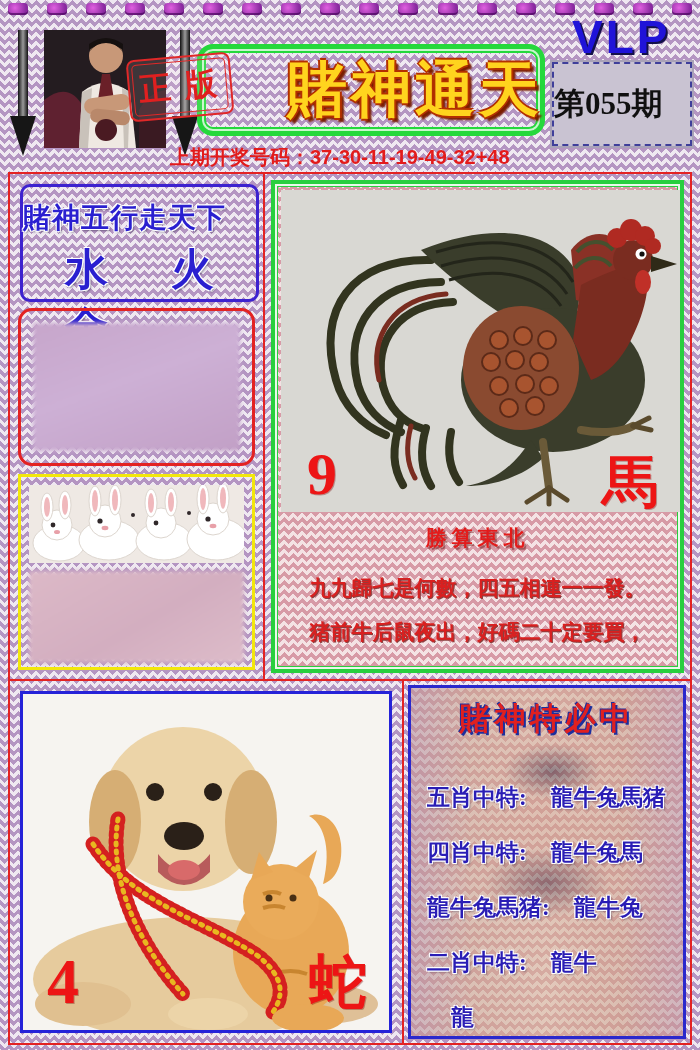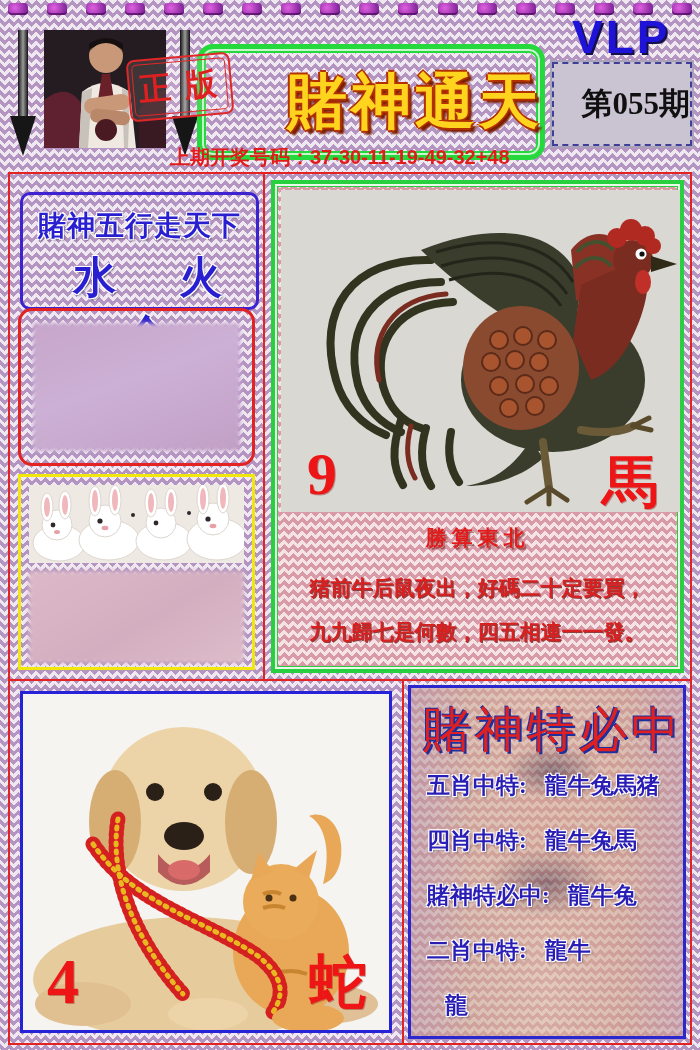--- a/index.html
+++ b/index.html
@@ -38,7 +38,7 @@
     border-left:13px solid transparent;border-right:13px solid transparent;
     border-top:40px solid #161616;}
   .photo-man{left:44px;top:30px;width:122px;height:118px;background:#241c20;}
-  .title-box{left:197px;top:44px;width:348px;height:116px;border:5px solid #25d83c;border-radius:16px;
+  .title-box{left:197px;top:44px;width:348px;height:92px;border:5px solid #25d83c;border-radius:16px;
     box-shadow:inset 0 0 0 2px rgba(240,255,240,.8),inset 0 0 0 4px #25d83c;
     display:flex;align-items:center;justify-content:center;padding-left:88px;box-sizing:border-box;}
   .title-text{font-size:60px;font-weight:bold;color:#ffd41e;letter-spacing:4px;white-space:nowrap;

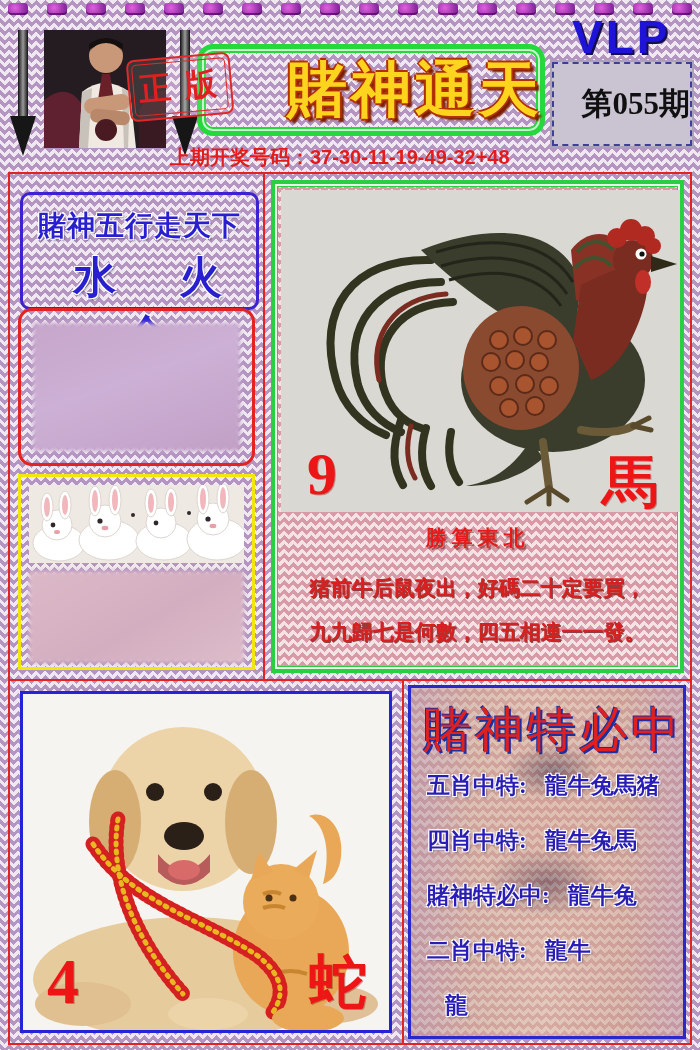--- a/index.html
+++ b/index.html
@@ -53,7 +53,7 @@
     text-shadow:2px 2px 0 #14104a;}
   .issue-box{left:552px;top:62px;width:140px;height:84px;background:#c9c3d2;
     border:2px dashed #3f3f9a;box-sizing:border-box;box-shadow:0 0 0 2px #a9a2b8;
-    display:flex;align-items:center;justify-content:flex-end;}
+    display:flex;align-items:center;justify-content:flex-start;}
   .issue-text{font-size:31px;font-weight:bold;color:#101010;}
   .lastdraw{left:170px;top:144px;width:420px;color:#e31b1b;font-weight:bold;
     font-size:20px;white-space:nowrap;font-family:"Liberation Sans","DejaVu Sans",sans-serif;}

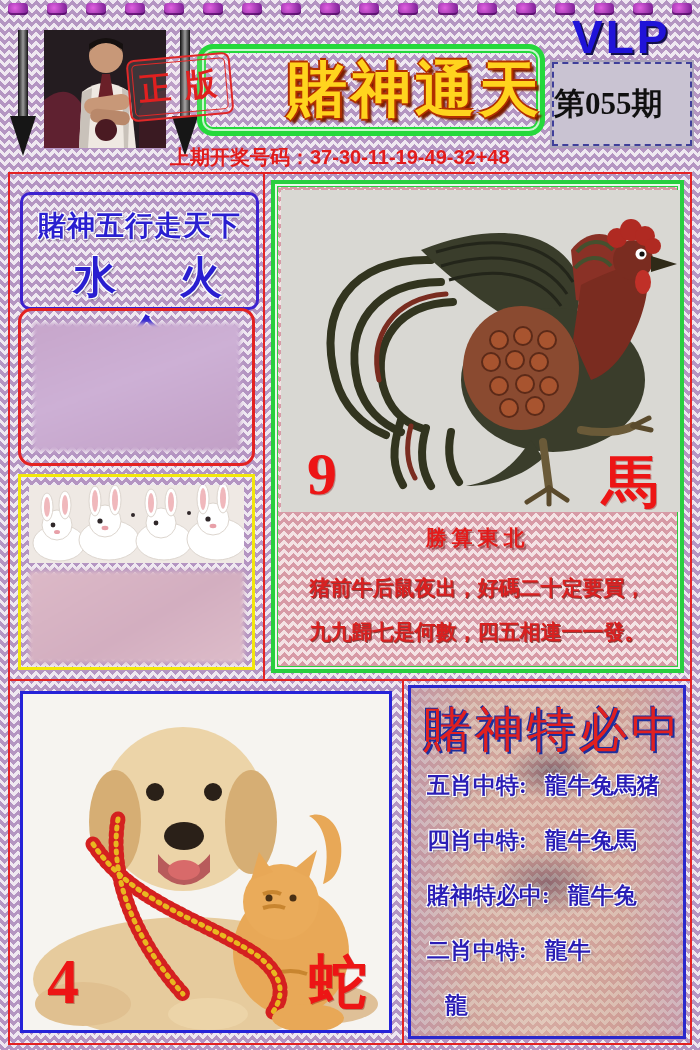--- a/index.html
+++ b/index.html
@@ -64,7 +64,7 @@
   .cell-bl{left:8px;top:679px;width:396px;height:366px;}
   .cell-br{left:402px;top:679px;width:290px;height:366px;}
   
-  .box-elements{left:10px;top:10px;width:233px;height:112px;border:3px solid #3d22cf;border-radius:10px;text-align:center;margin-top:8px;}
+  .box-elements{left:10px;top:10px;width:233px;height:112px;border:3px solid #3d22cf;border-radius:10px;}
   .blue-glow{color:#2a1fd0;font-weight:bold;
     text-shadow:-1px -1px 0 #fff,1px -1px 0 #fff,-1px 1px 0 #fff,1px 1px 0 #fff,2px 2px 2px rgba(0,0,30,.35);}
   .elements-line1{margin-top:12px;font-size:28px;letter-spacing:1px;}

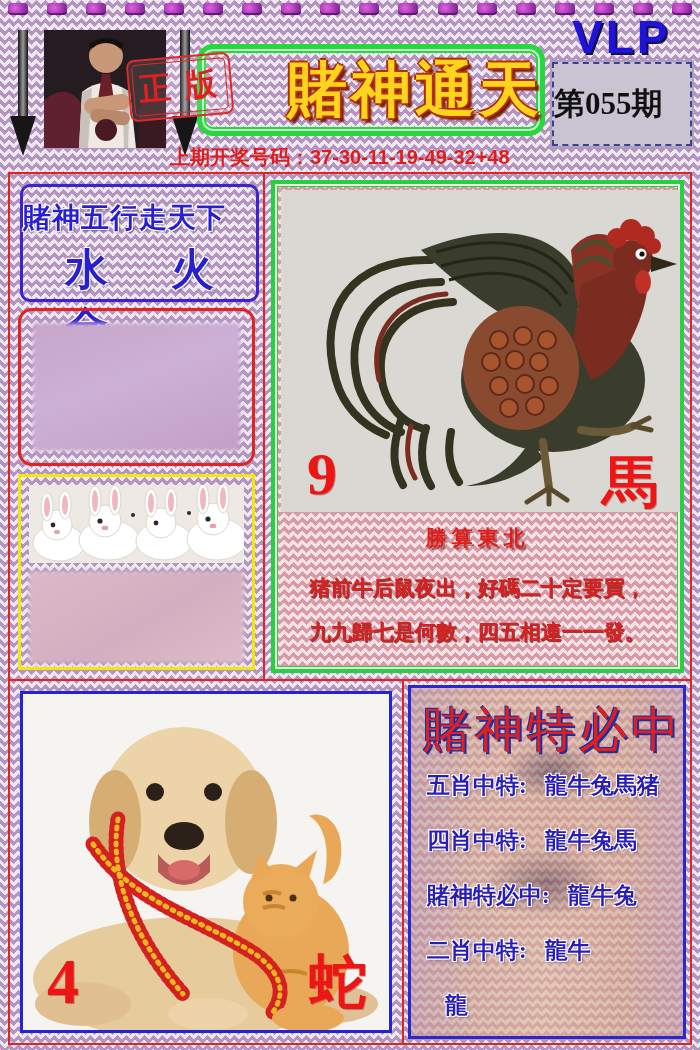--- a/index.html
+++ b/index.html
@@ -315,8 +315,8 @@
       </div>
       <div class="abs slogan">勝算東北</div>
       <div class="abs poem">
+        <div>九九歸七是何數，四五相連一一發。</div>
         <div>猪前牛后鼠夜出，好碼二十定要買，</div>
-        <div>九九歸七是何數，四五相連一一發。</div>
       </div>
     </div>
   </div>

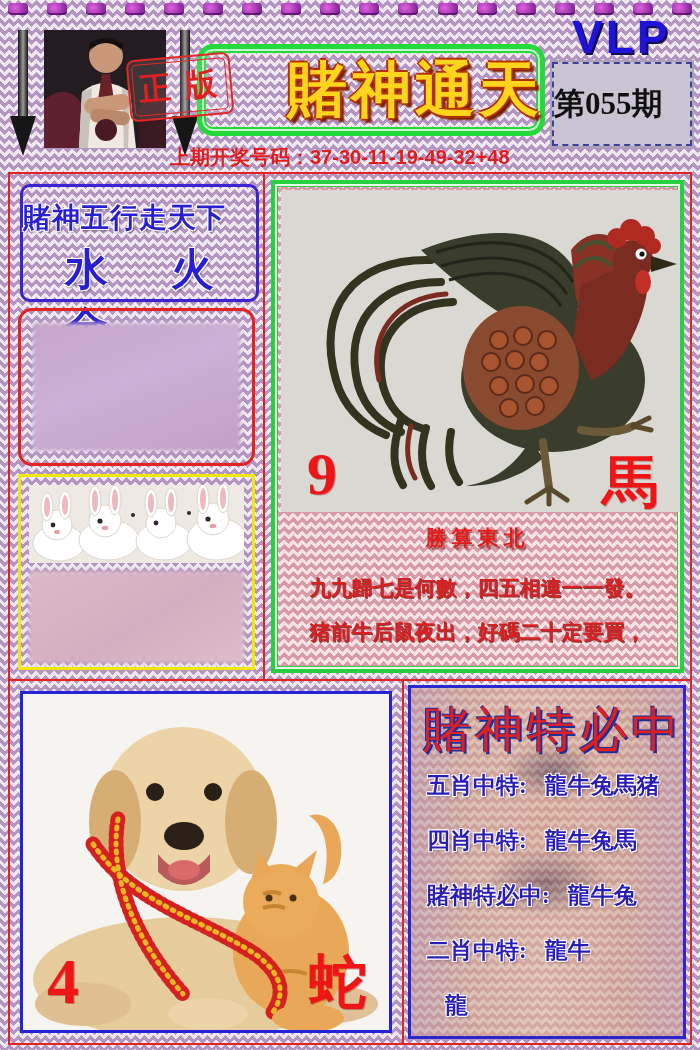--- a/index.html
+++ b/index.html
@@ -107,7 +107,7 @@
       linear-gradient(45deg,#f4e2e4 25%,transparent 25%),
       linear-gradient(315deg,#f4e2e4 25%,transparent 25%);
     background-position:-4px 0,-4px 0,0 0,0 0;background-size:9px 9px;}
-  .pred-heading{left:0;top:10px;width:100%;text-align:right;font-size:48px;font-weight:normal;
+  .pred-heading{left:0;top:10px;width:100%;text-align:center;font-size:31px;font-weight:bold;
     color:#e02020;letter-spacing:4px;z-index:2;
     text-shadow:2px 2px 0 #1c2f9e,-1px -1px 0 #1c2f9e;}
   .pred-list{left:16px;top:82px;z-index:2;}

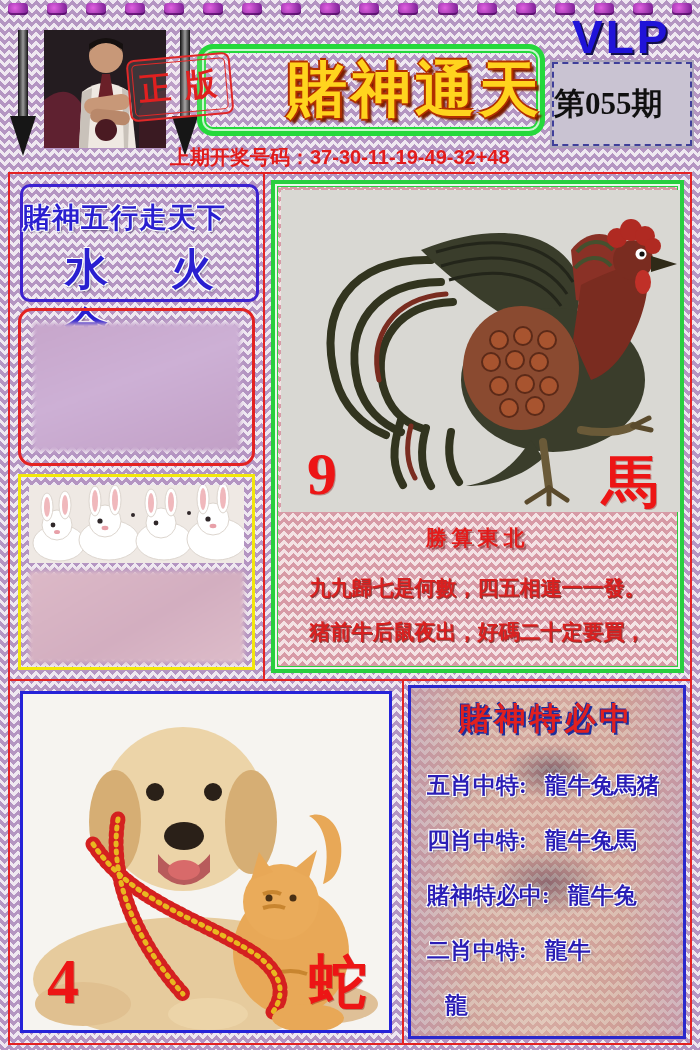--- a/index.html
+++ b/index.html
@@ -111,7 +111,7 @@
     color:#e02020;letter-spacing:4px;z-index:2;
     text-shadow:2px 2px 0 #1c2f9e,-1px -1px 0 #1c2f9e;}
   .pred-list{left:16px;top:82px;z-index:2;}
-  .pred-row{height:55px;display:flex;white-space:nowrap;}
+  .pred-row{height:55px;display:flex;align-items:center;white-space:nowrap;}
   .pred-text{font-size:23px;font-weight:bold;color:#2a1db5;
     text-shadow:-1px -1px 0 #fff,1px -1px 0 #fff,-1px 1px 0 #fff,1px 1px 0 #fff,2px 2px 2px rgba(0,0,40,.3);}
   .pred-val{margin-left:18px;}

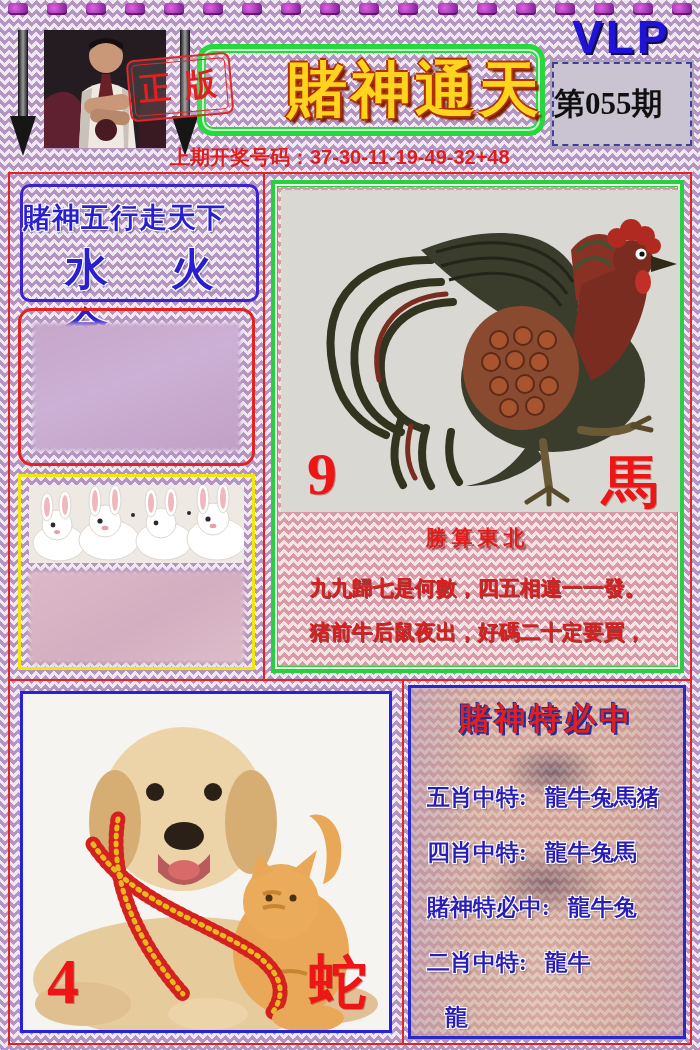--- a/index.html
+++ b/index.html
@@ -114,7 +114,7 @@
   .pred-row{height:55px;display:flex;align-items:center;white-space:nowrap;}
   .pred-text{font-size:23px;font-weight:bold;color:#2a1db5;
     text-shadow:-1px -1px 0 #fff,1px -1px 0 #fff,-1px 1px 0 #fff,1px 1px 0 #fff,2px 2px 2px rgba(0,0,40,.3);}
-  .pred-val{margin-left:18px;}
+  .pred-val{margin-left:24px;}
 </style>
 </head>
 <body>

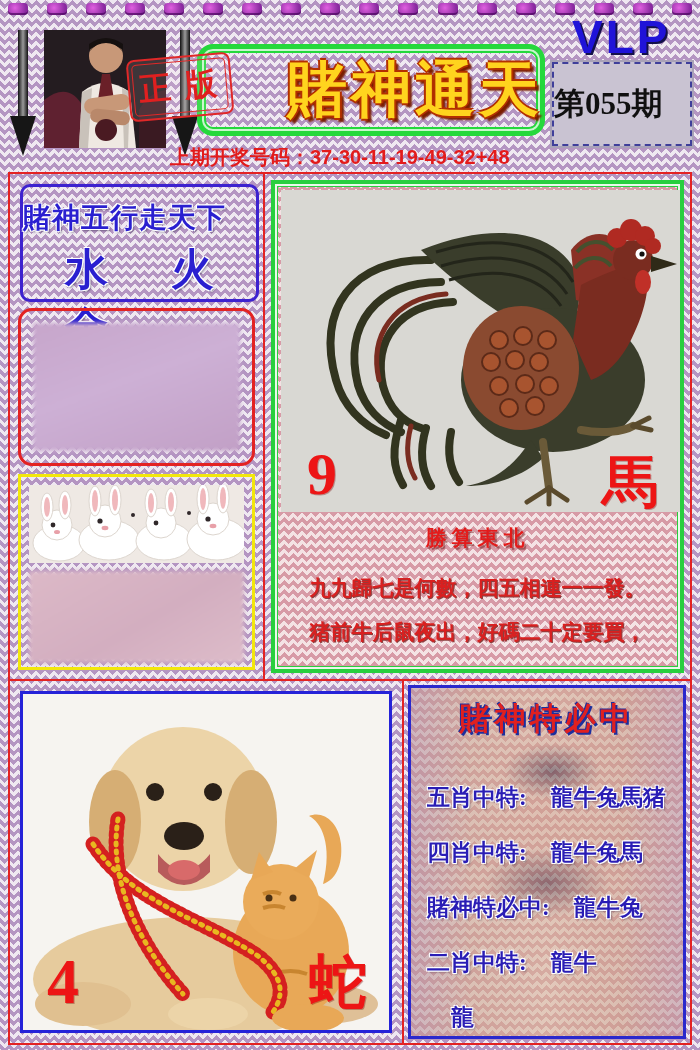--- a/index.html
+++ b/index.html
@@ -377,7 +377,7 @@
           <span class="pred-text pred-val">龍牛兔馬</span>
         </div>
         <div class="pred-row">
-          <span class="pred-text">賭神特必中:</span>
+          <span class="pred-text">龍牛兔馬猪:</span>
           <span class="pred-text pred-val">龍牛兔</span>
         </div>
         <div class="pred-row">

